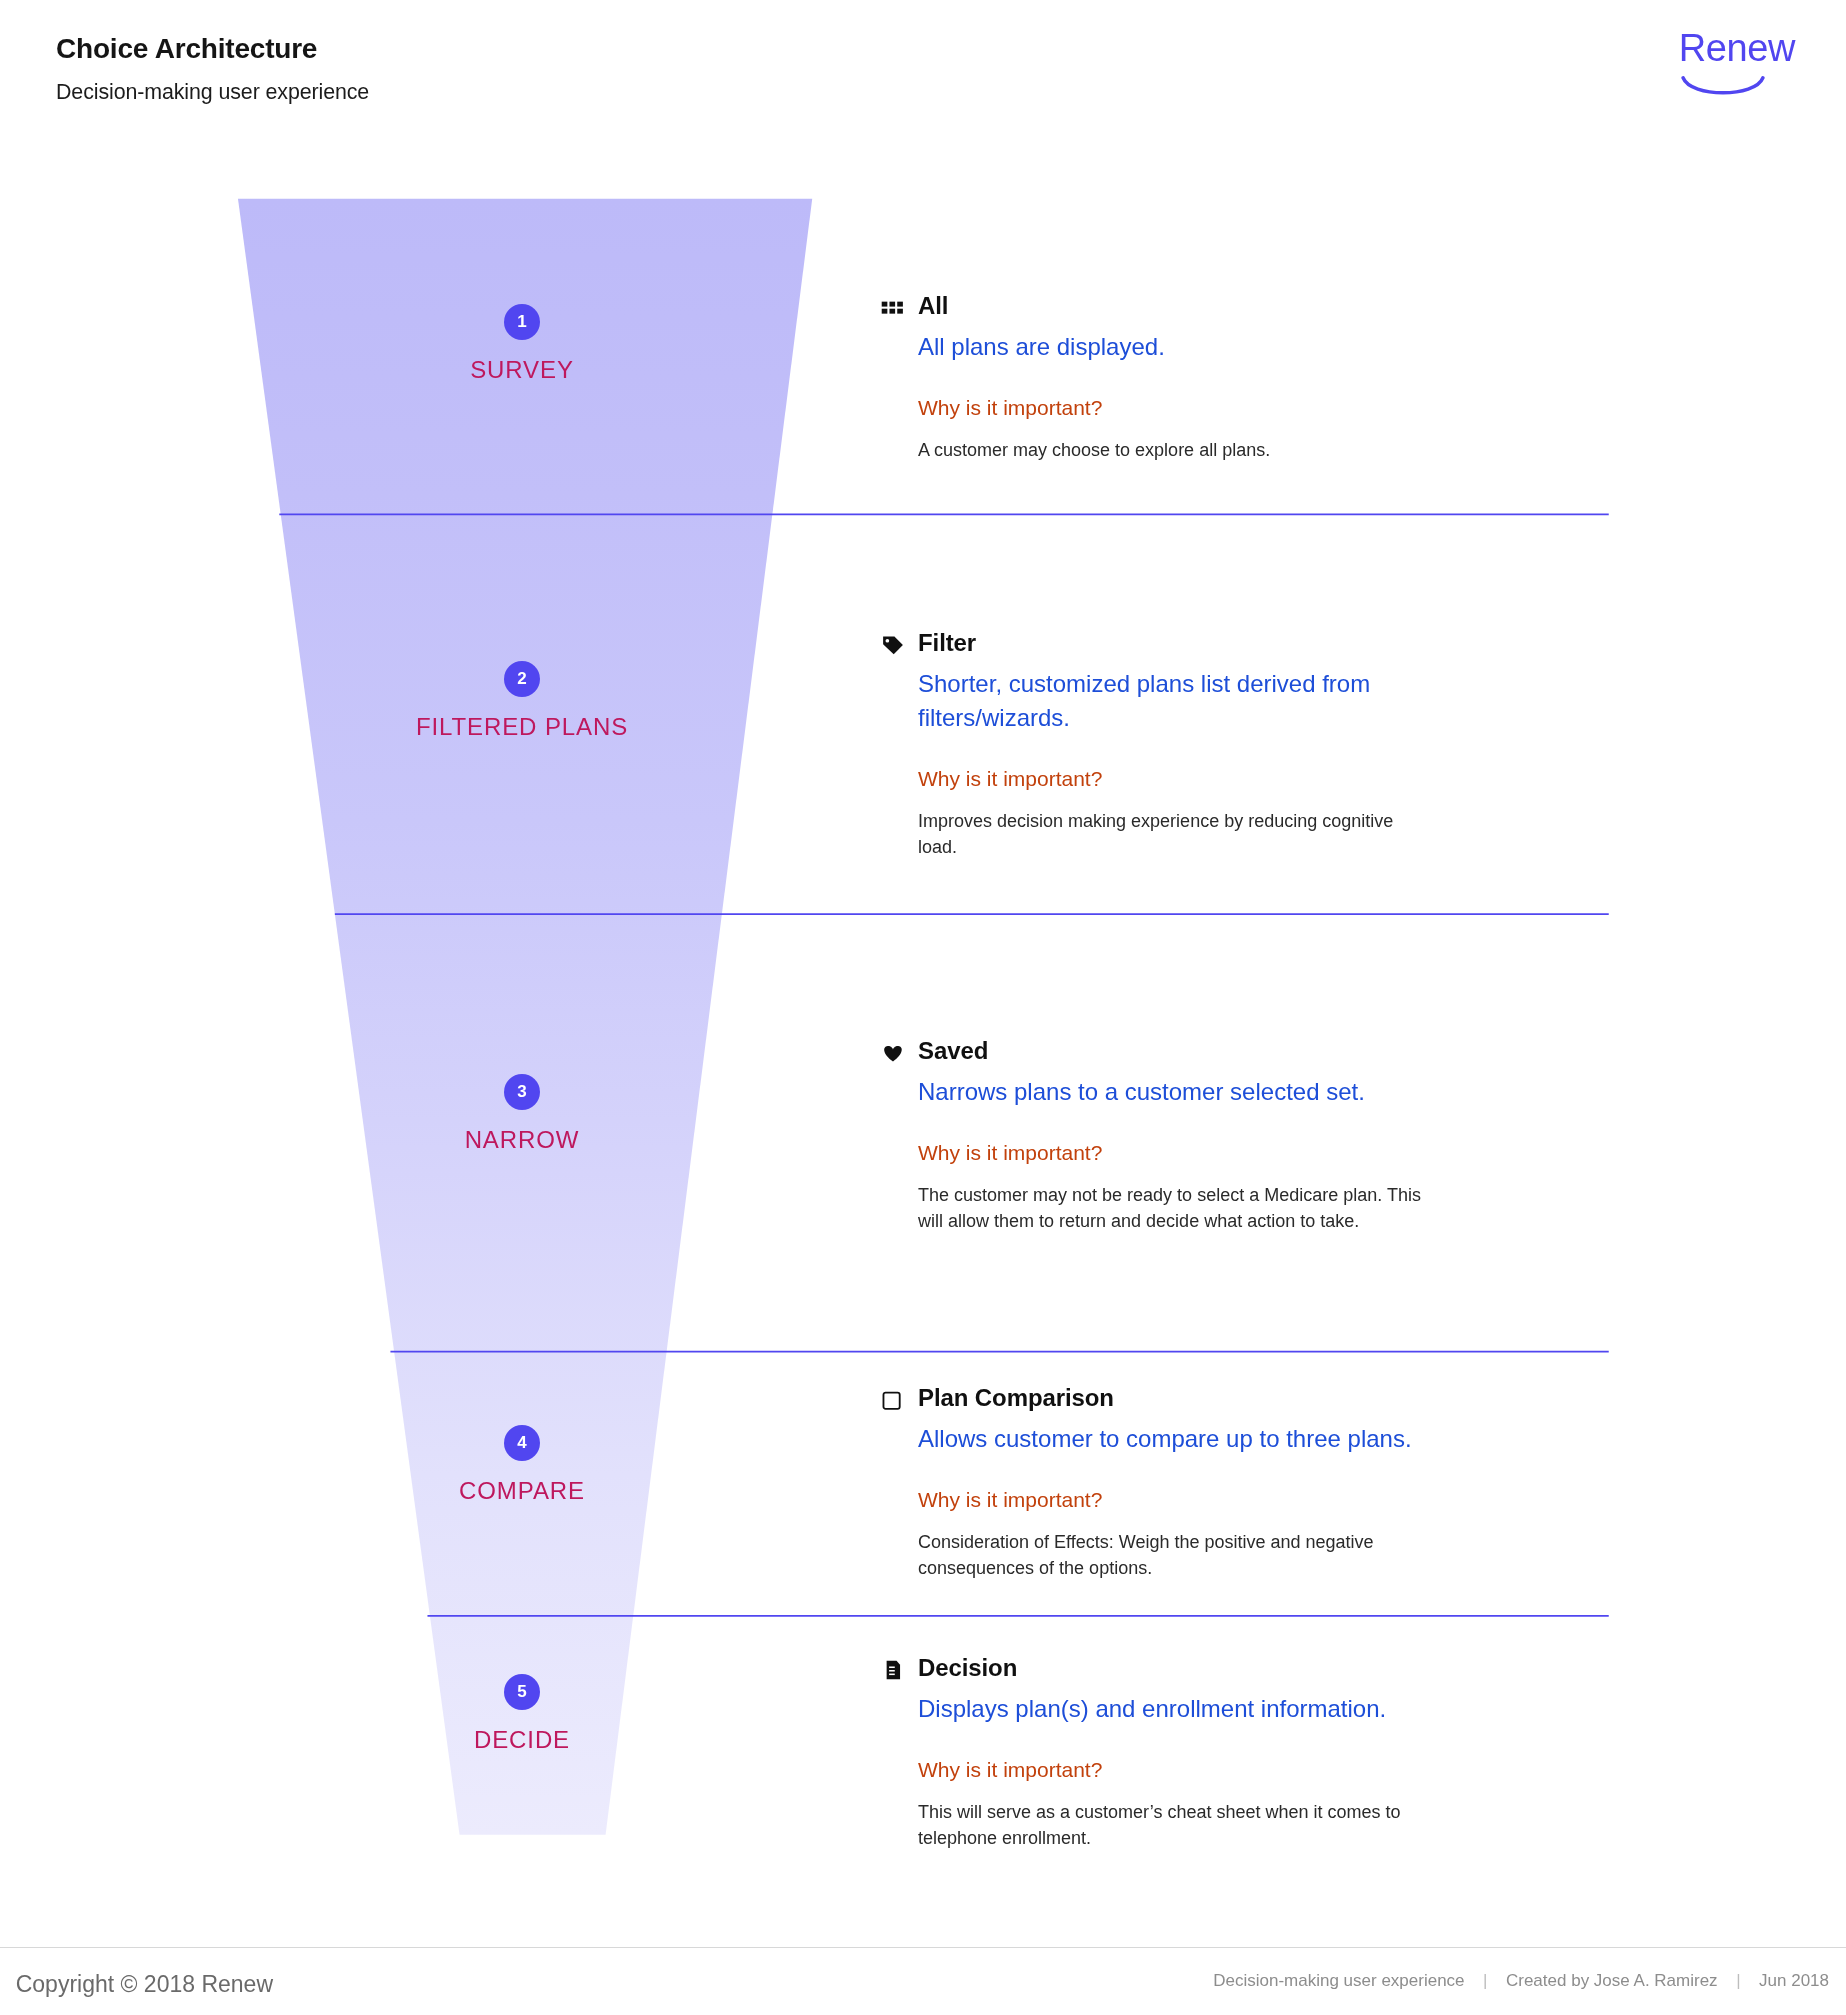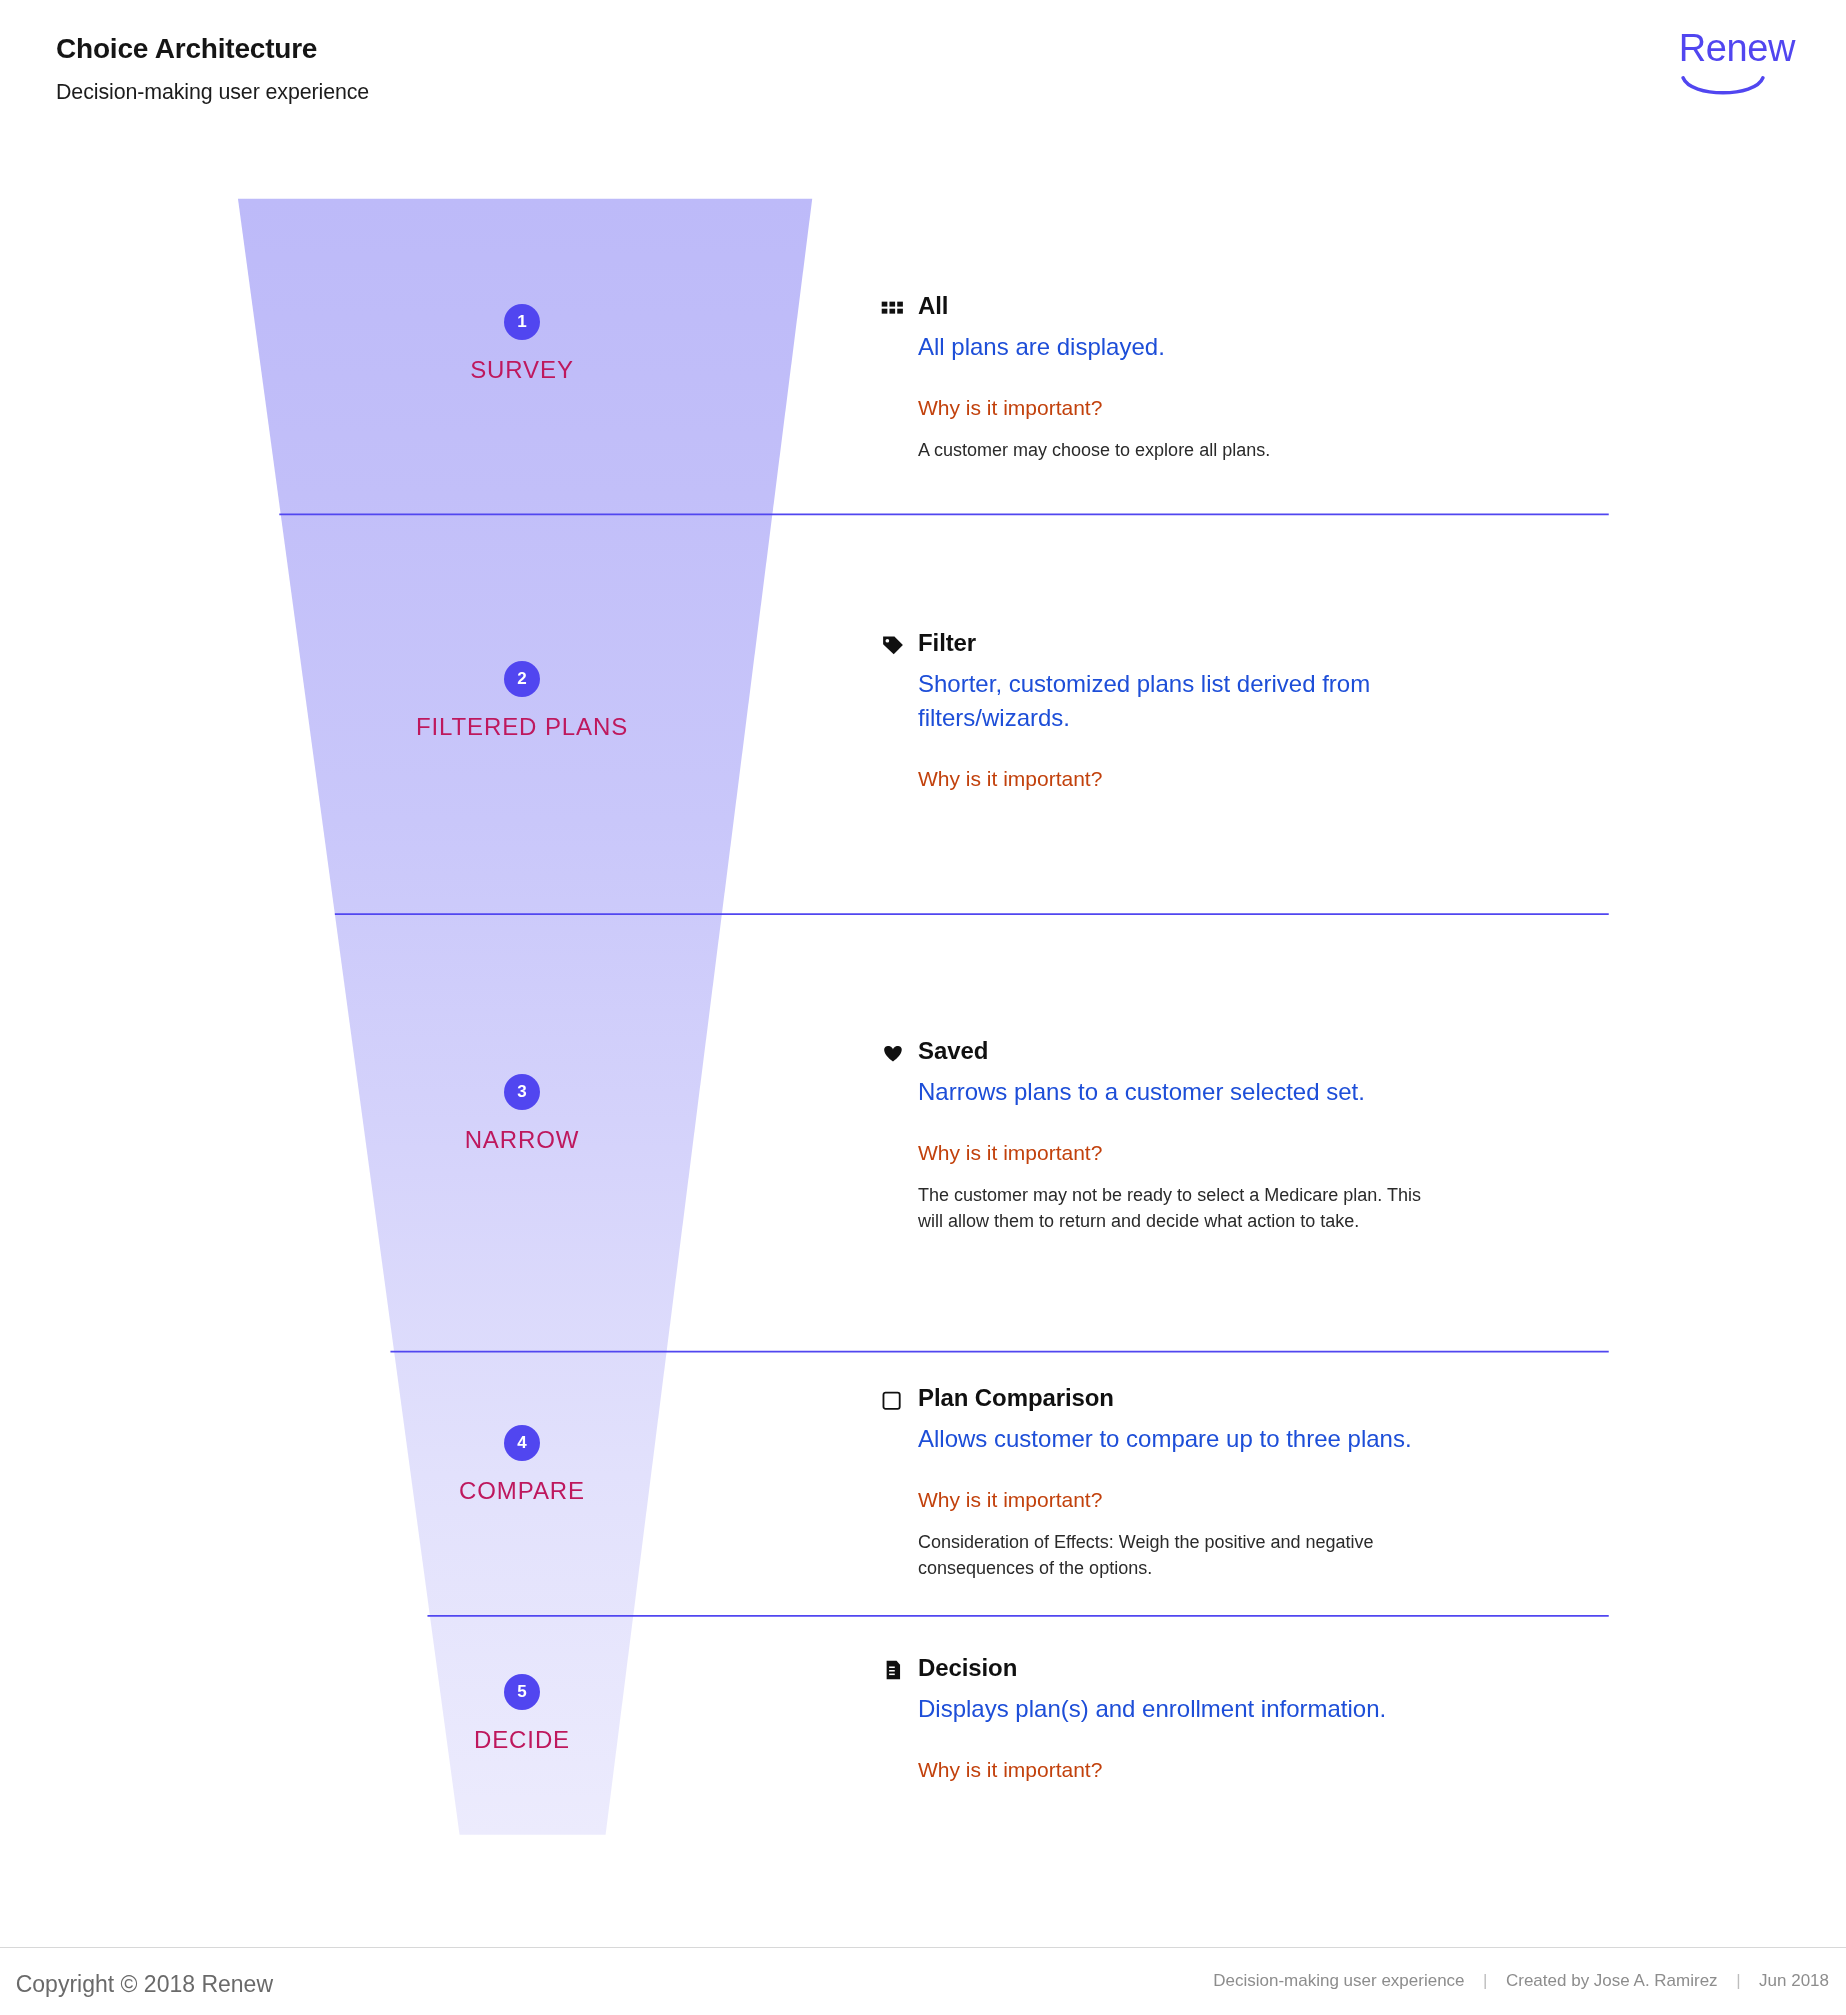--- a/index.html
+++ b/index.html
@@ -268,6 +268,7 @@
     </div>
     <div class="detail-desc">Shorter, customized plans list derived from filters/wizards.</div>
     <div class="detail-why">Why is it important?</div>
+    <div class="detail-reason" style="max-width:485px;">Improves decision making experience by reducing cognitive load.</div>
   </div>
 
   <div class="detail-block" style="top:1037px;">

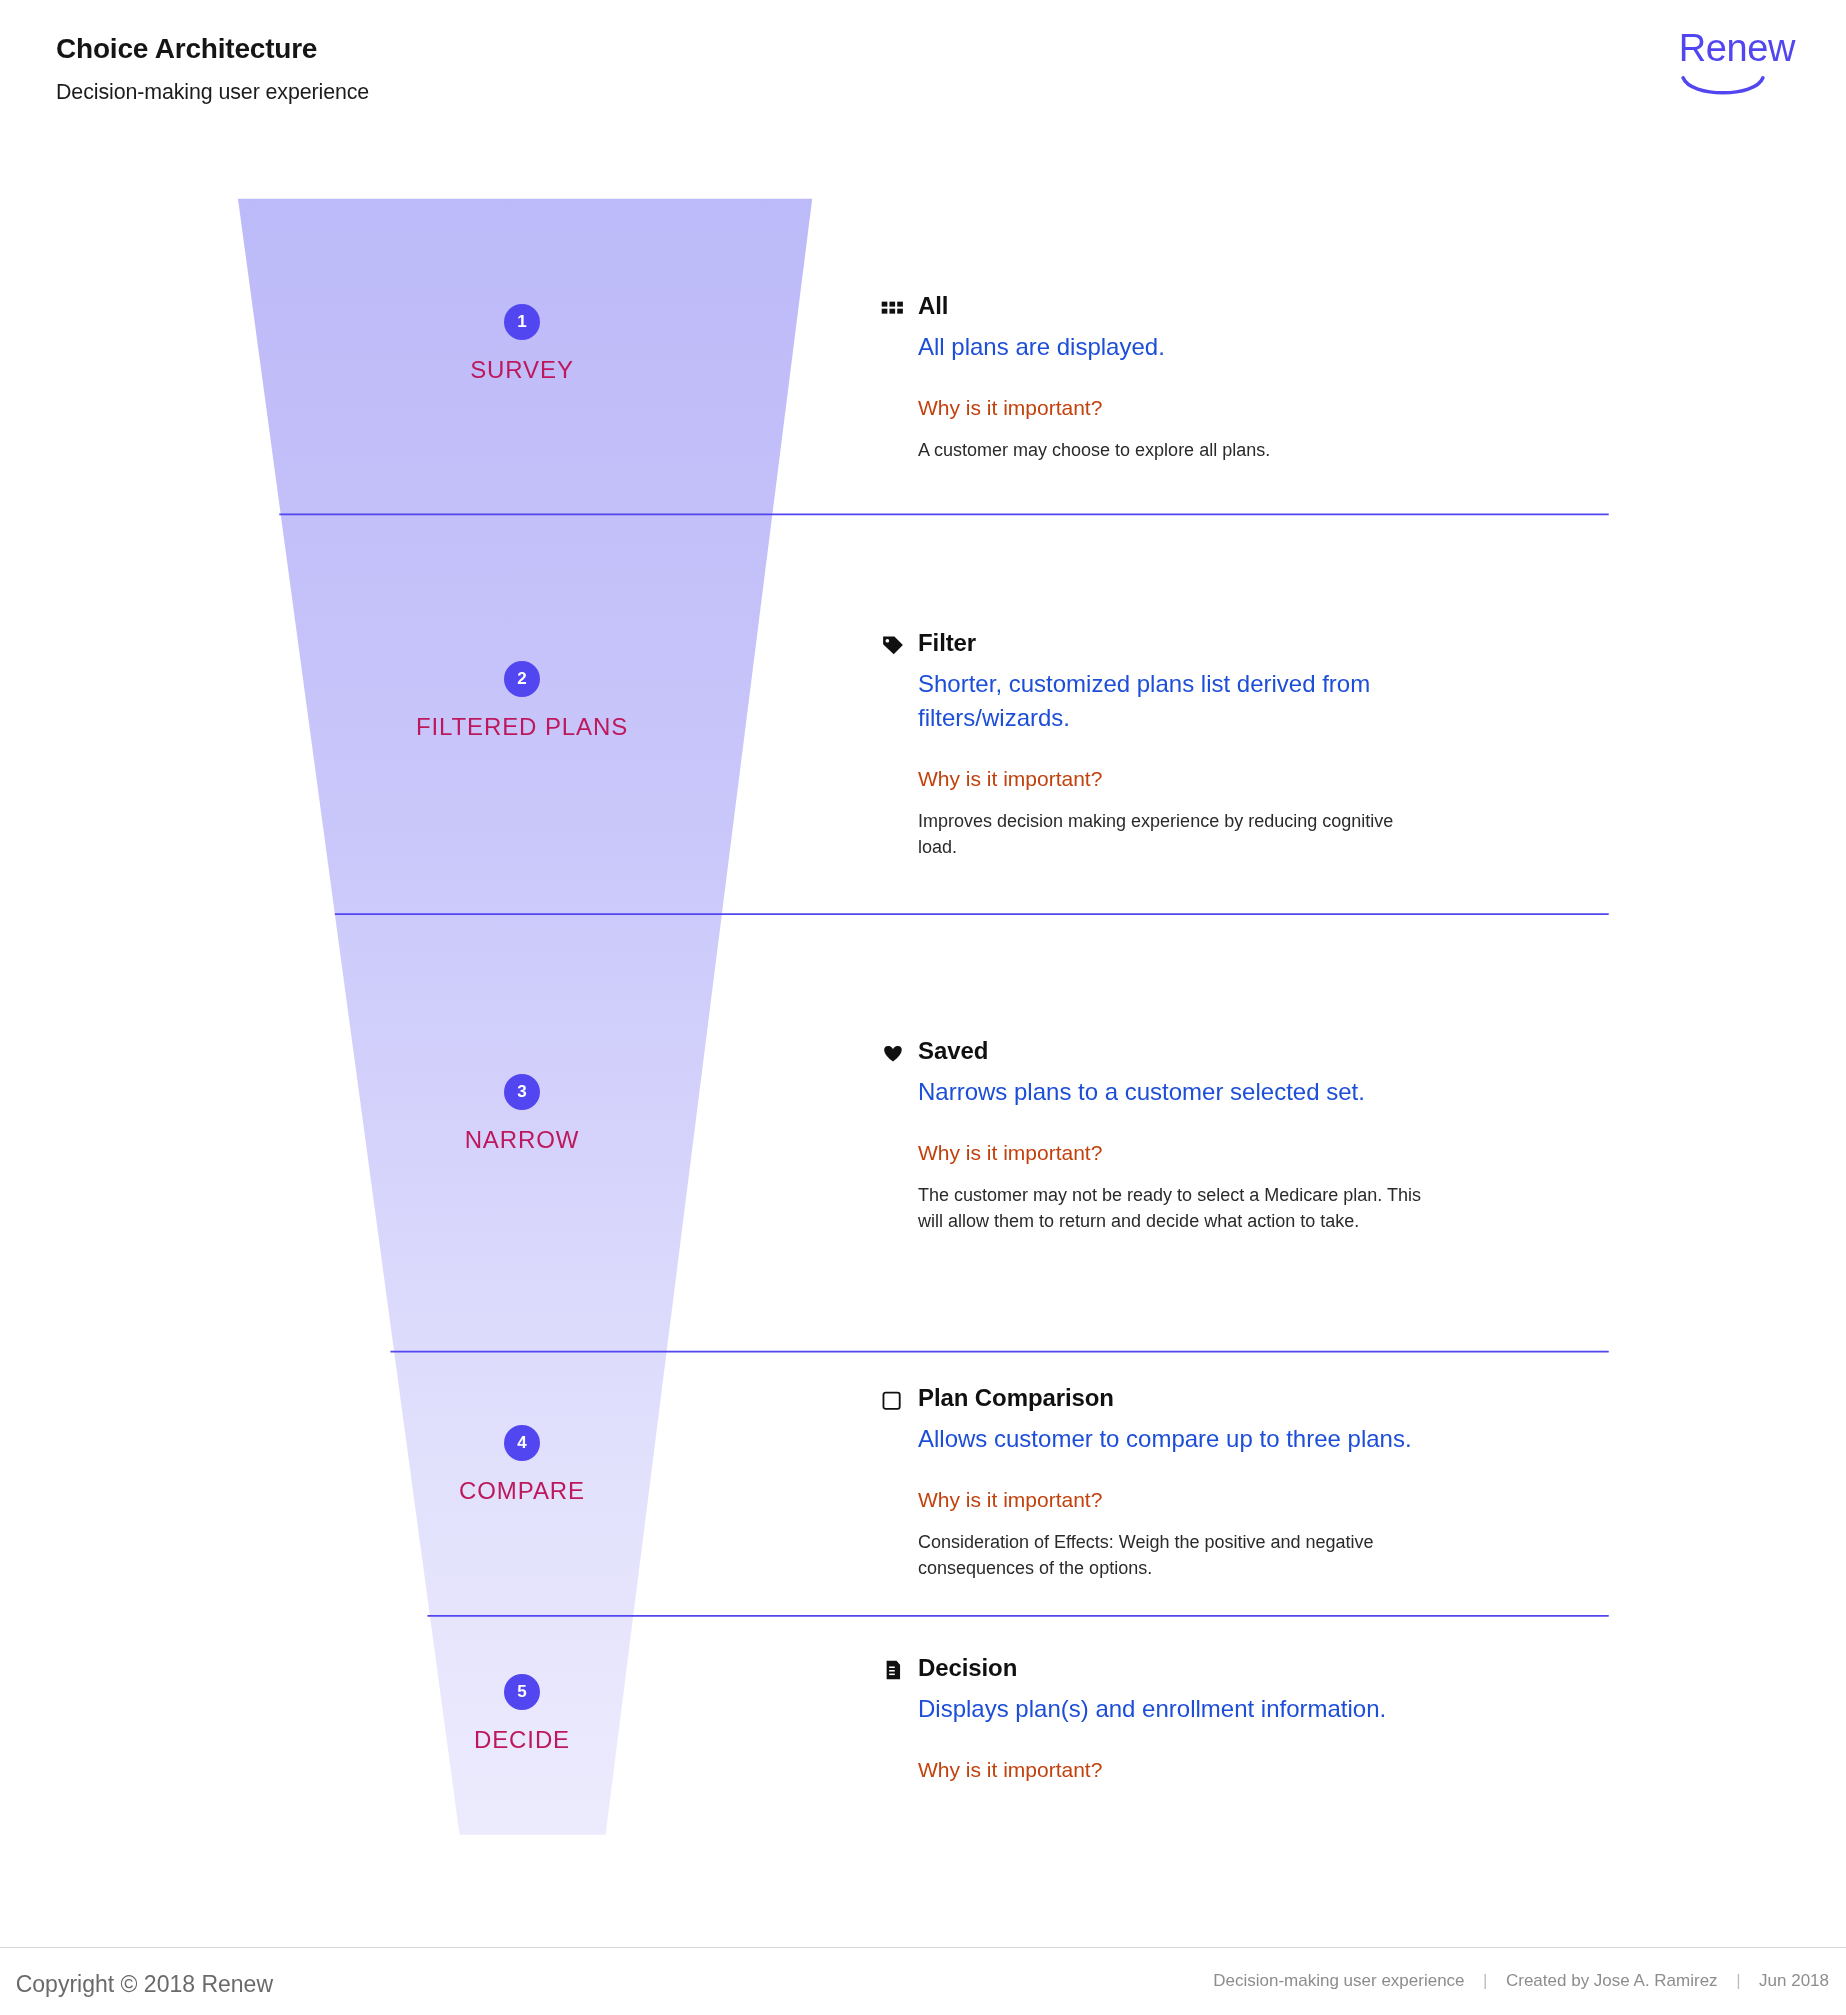--- a/index.html
+++ b/index.html
@@ -307,6 +307,7 @@
     </div>
     <div class="detail-desc">Displays plan(s) and enrollment information.</div>
     <div class="detail-why">Why is it important?</div>
+    <div class="detail-reason" style="max-width:492px;">This will serve as a customer’s cheat sheet when it comes to telephone enrollment.</div>
   </div>
 
   <div id="footer-rule"></div>

